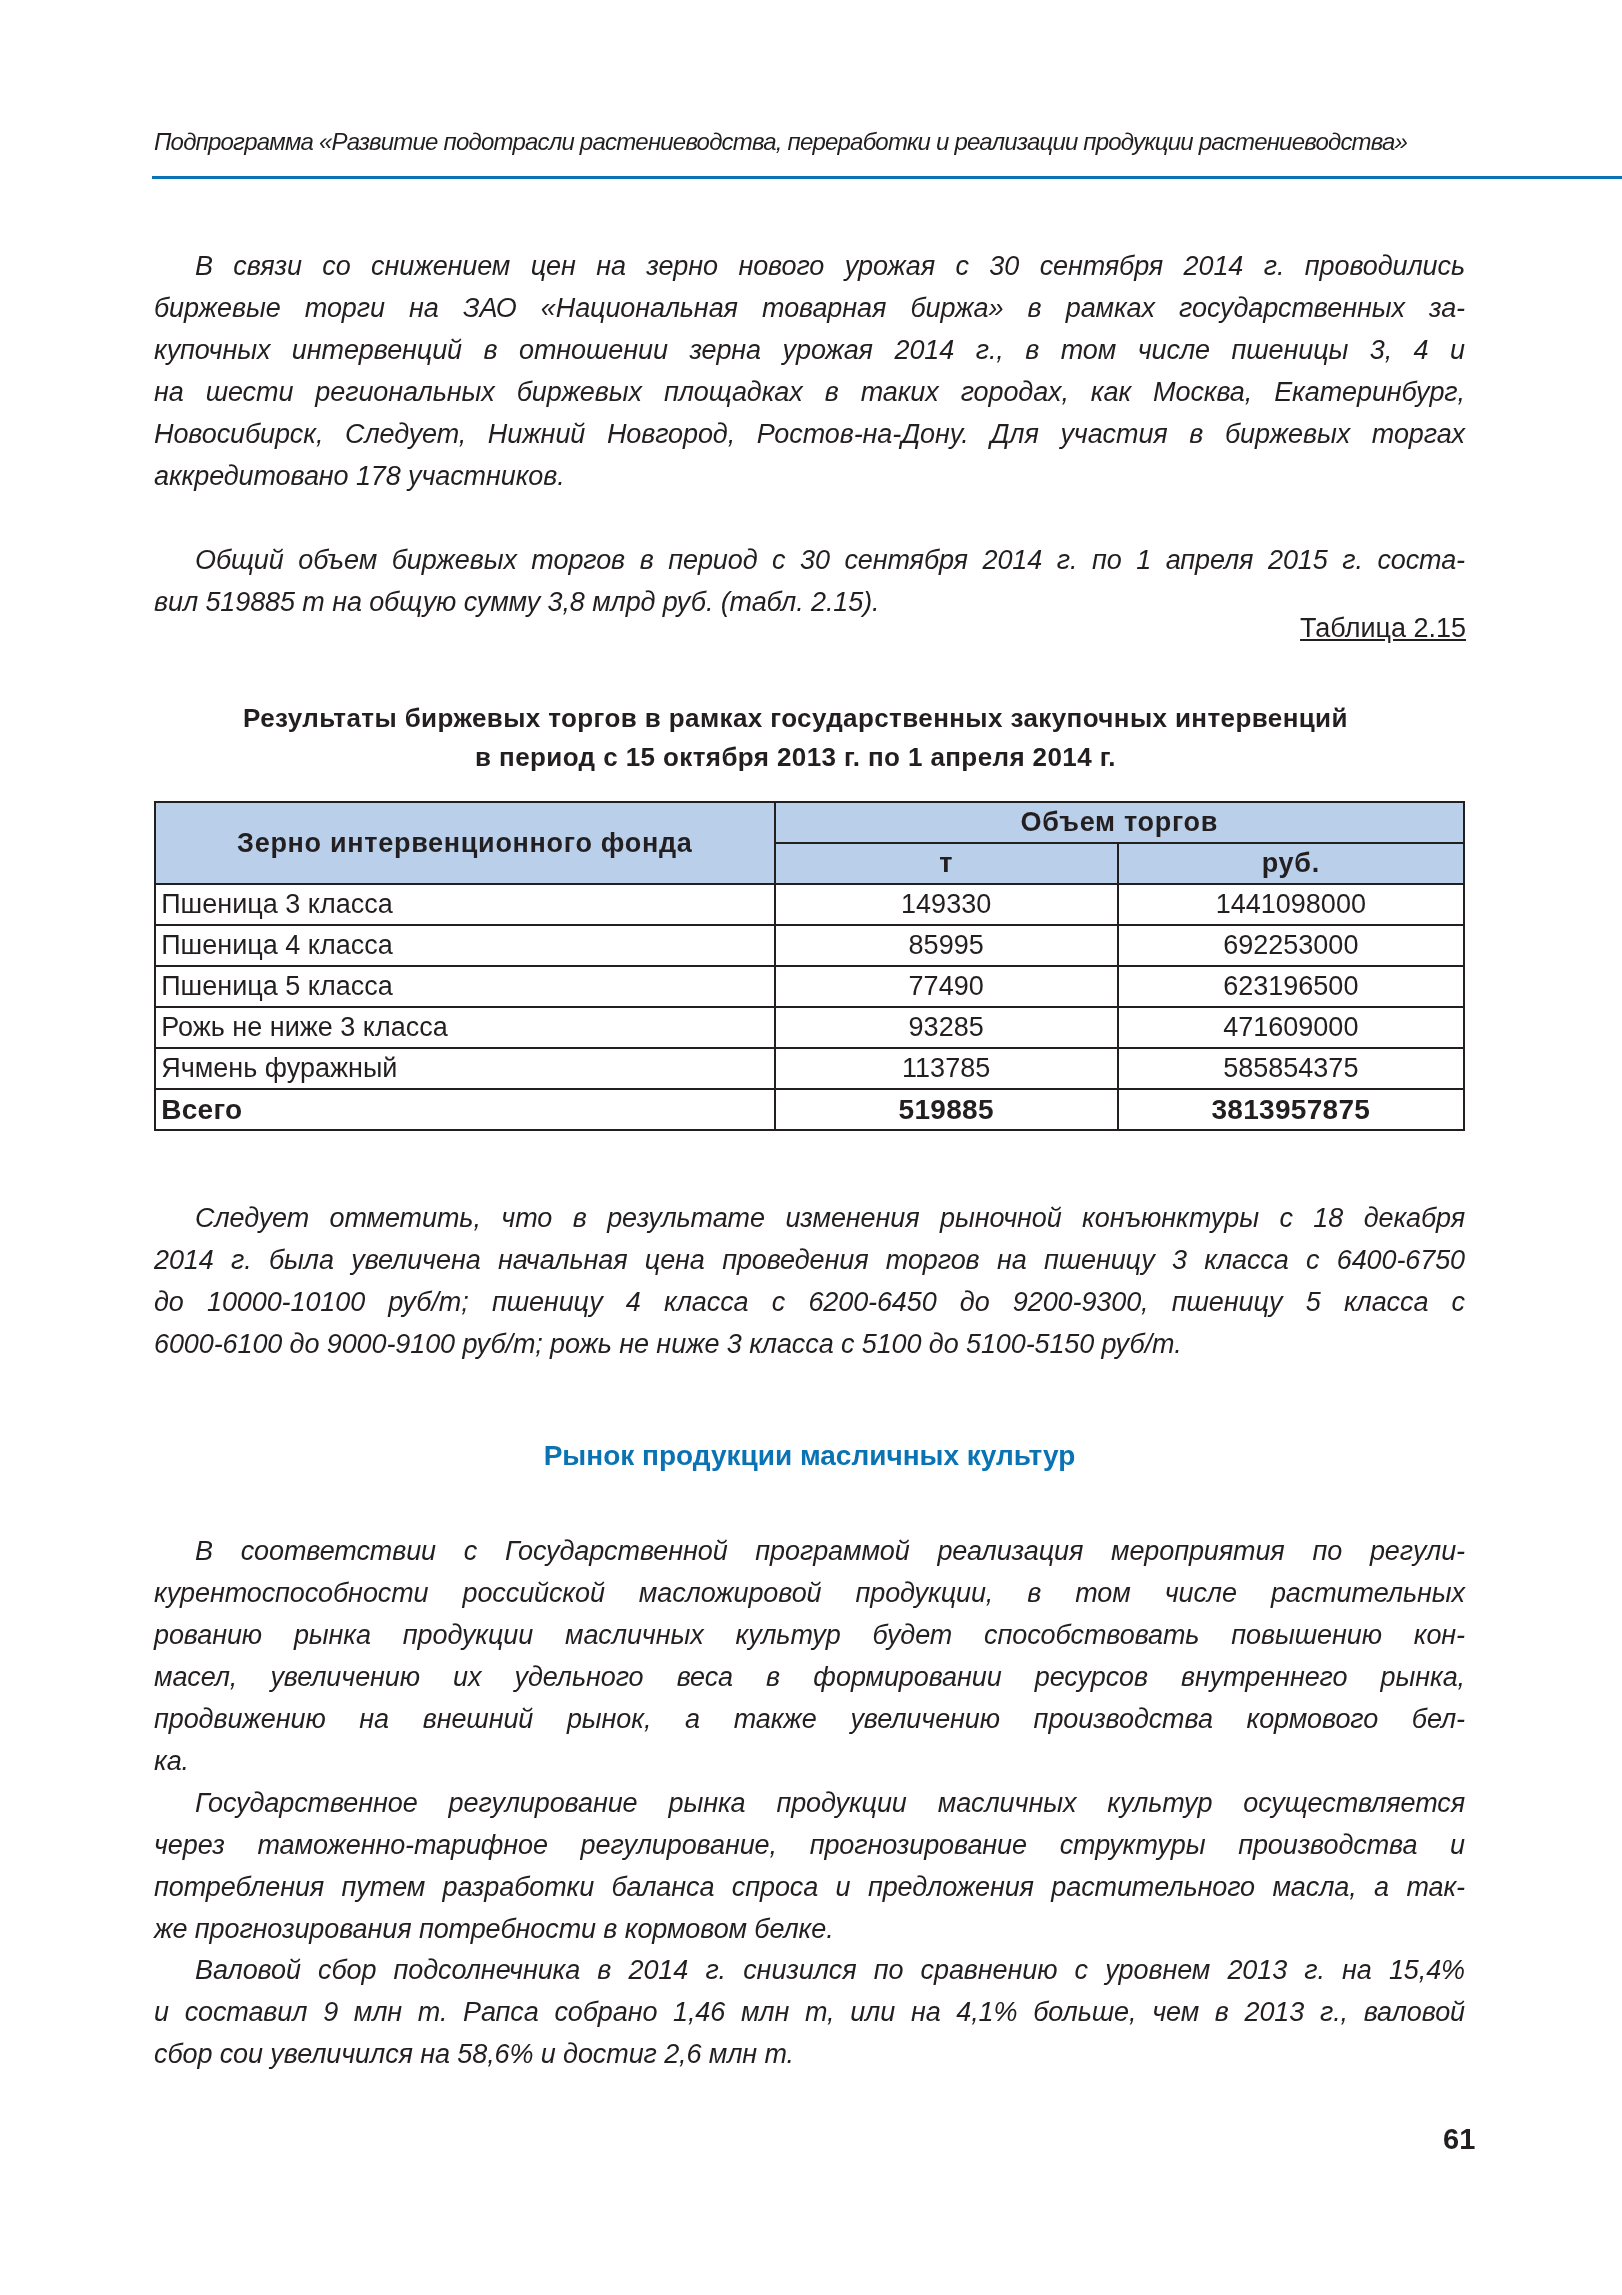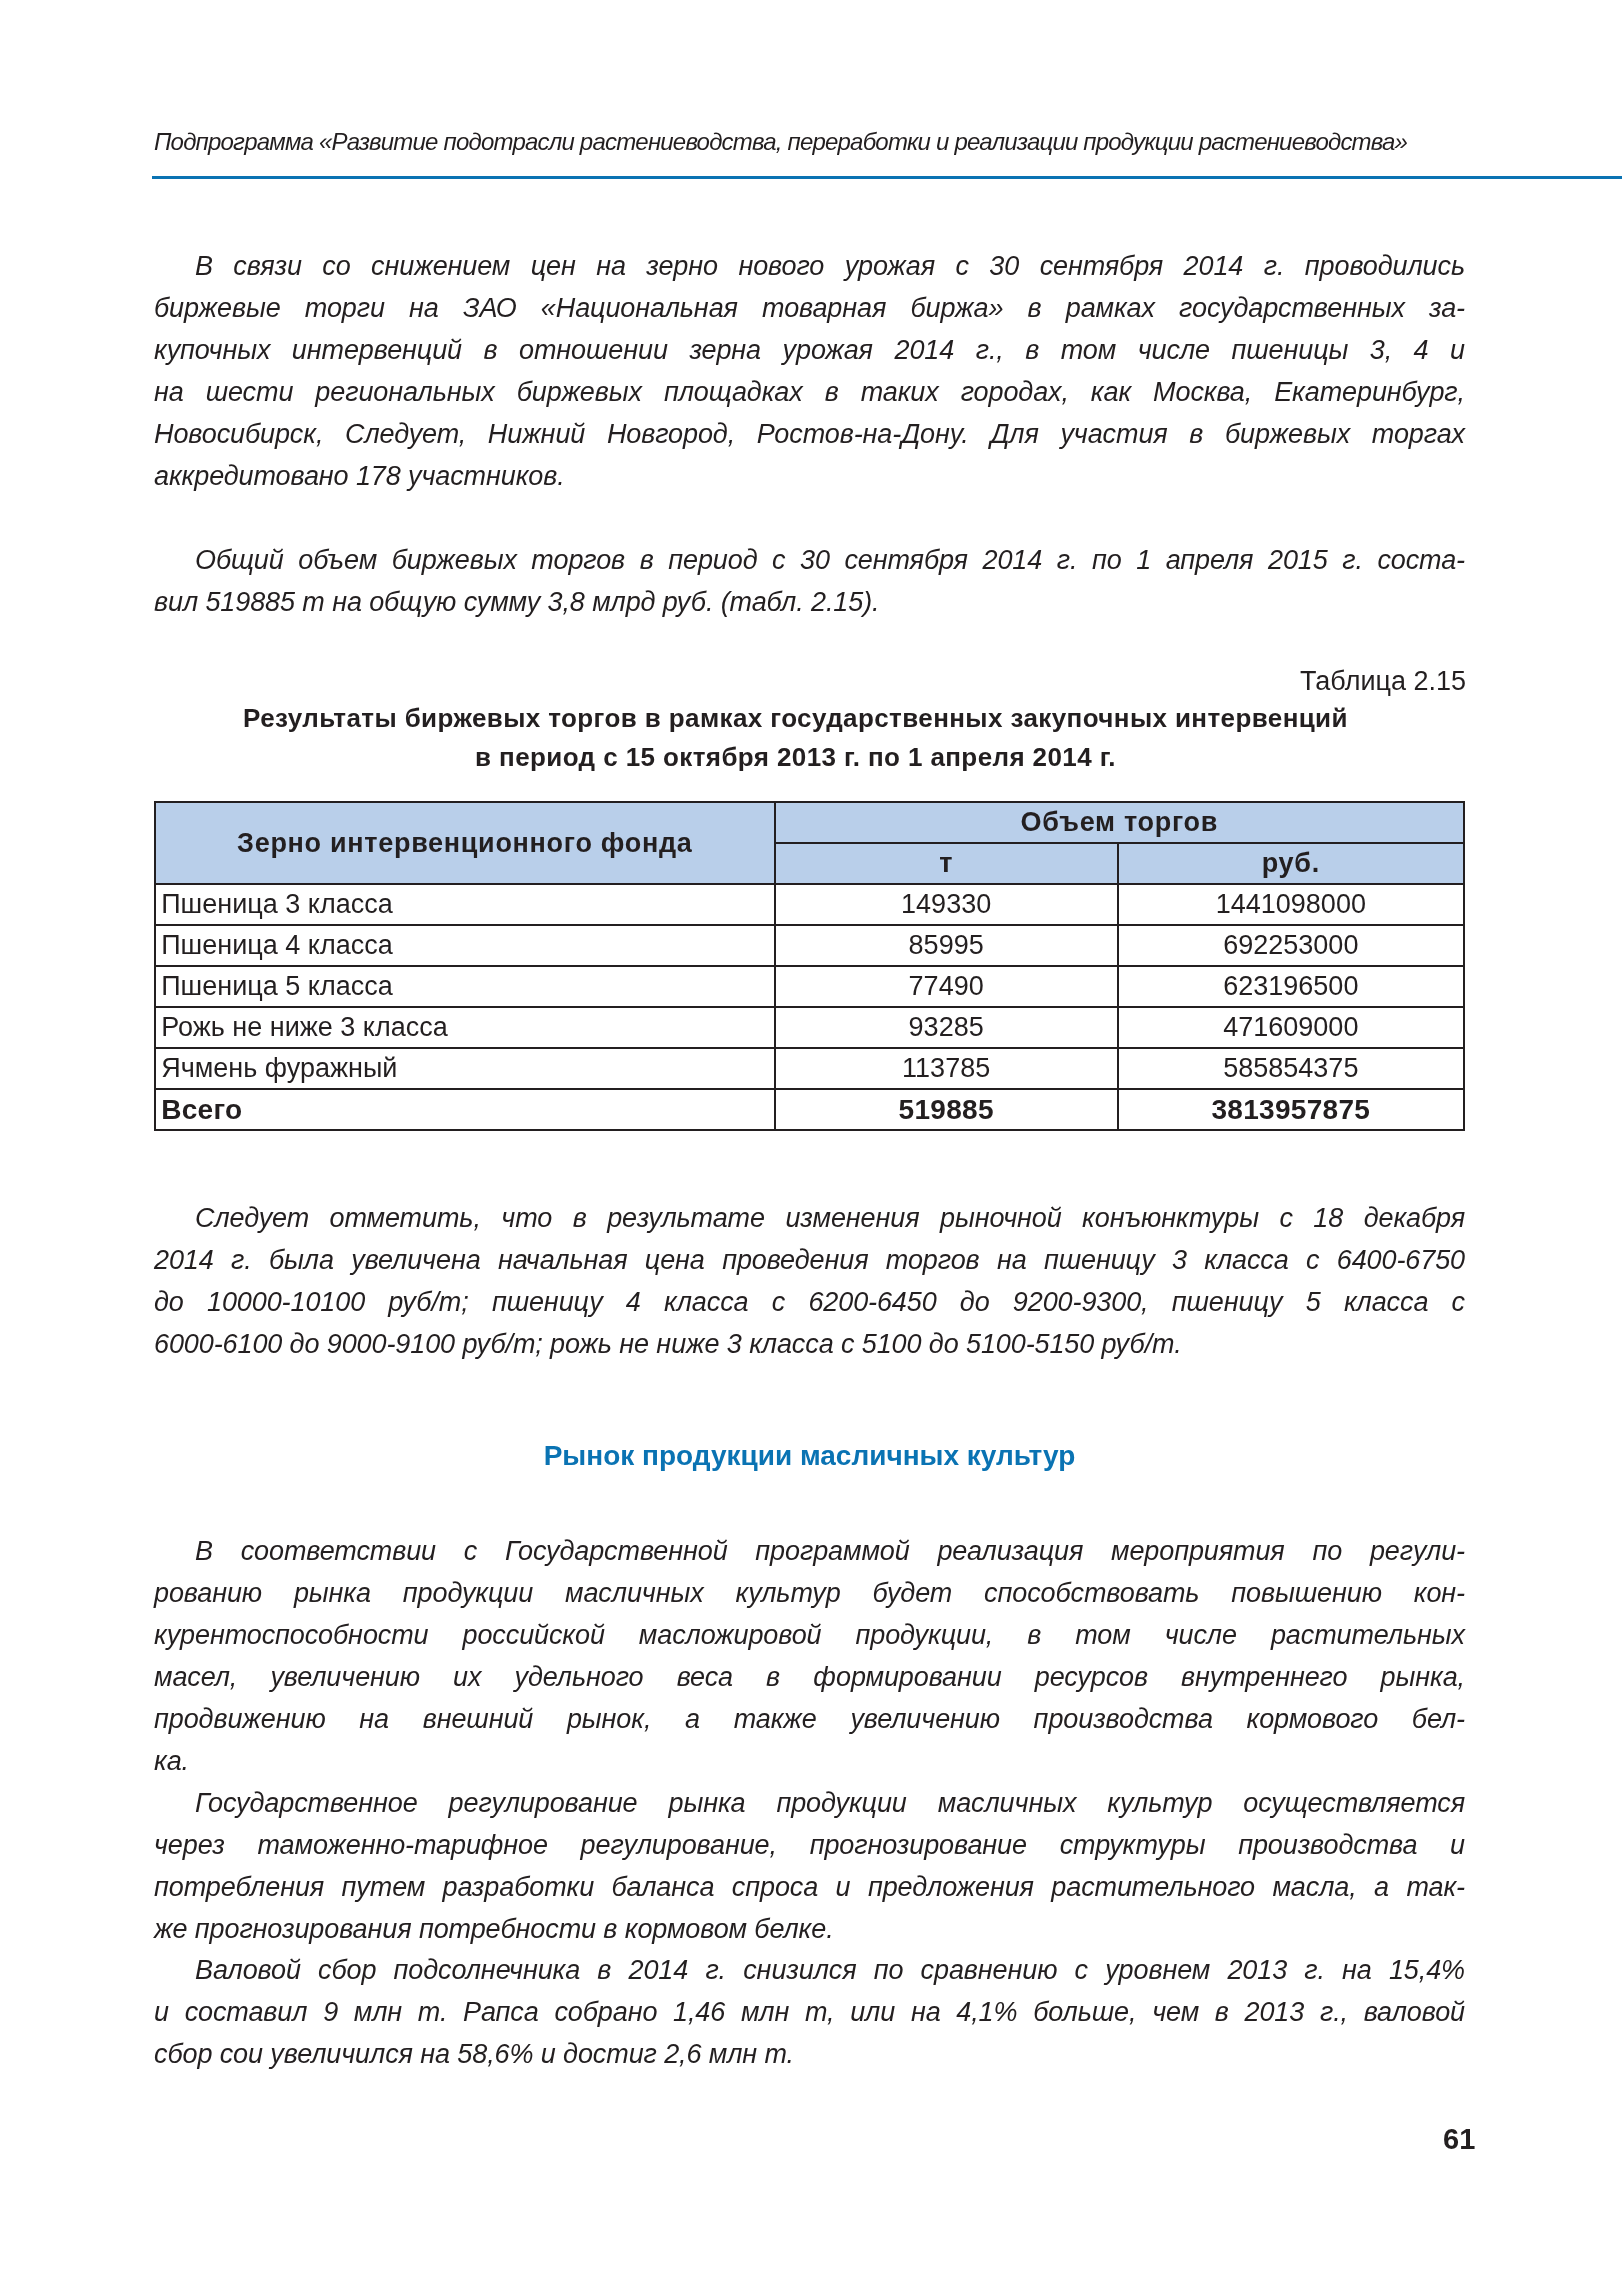--- a/index.html
+++ b/index.html
@@ -14,7 +14,7 @@
   .para .ln { display: block; text-align-last: justify; font-style: italic; }
   .para .ln.last { text-align-last: left; }
   .para .ln + .ln { text-indent: 0; }
-  .table-label { position: absolute; right: 157px; top: 666px; font-size: 27px; }
+  .table-label { position: absolute; right: 157px; top: 613px; font-size: 27px; text-decoration: underline; }
   .caption { position: absolute; left: 140px; width: 1311px; top: 699px; text-align: center;
              font-weight: bold; font-size: 26px; line-height: 39px; letter-spacing: 0.4px; }
   table.data { position: absolute; left: 154px; top: 801px; width: 1311px; border-collapse: collapse;

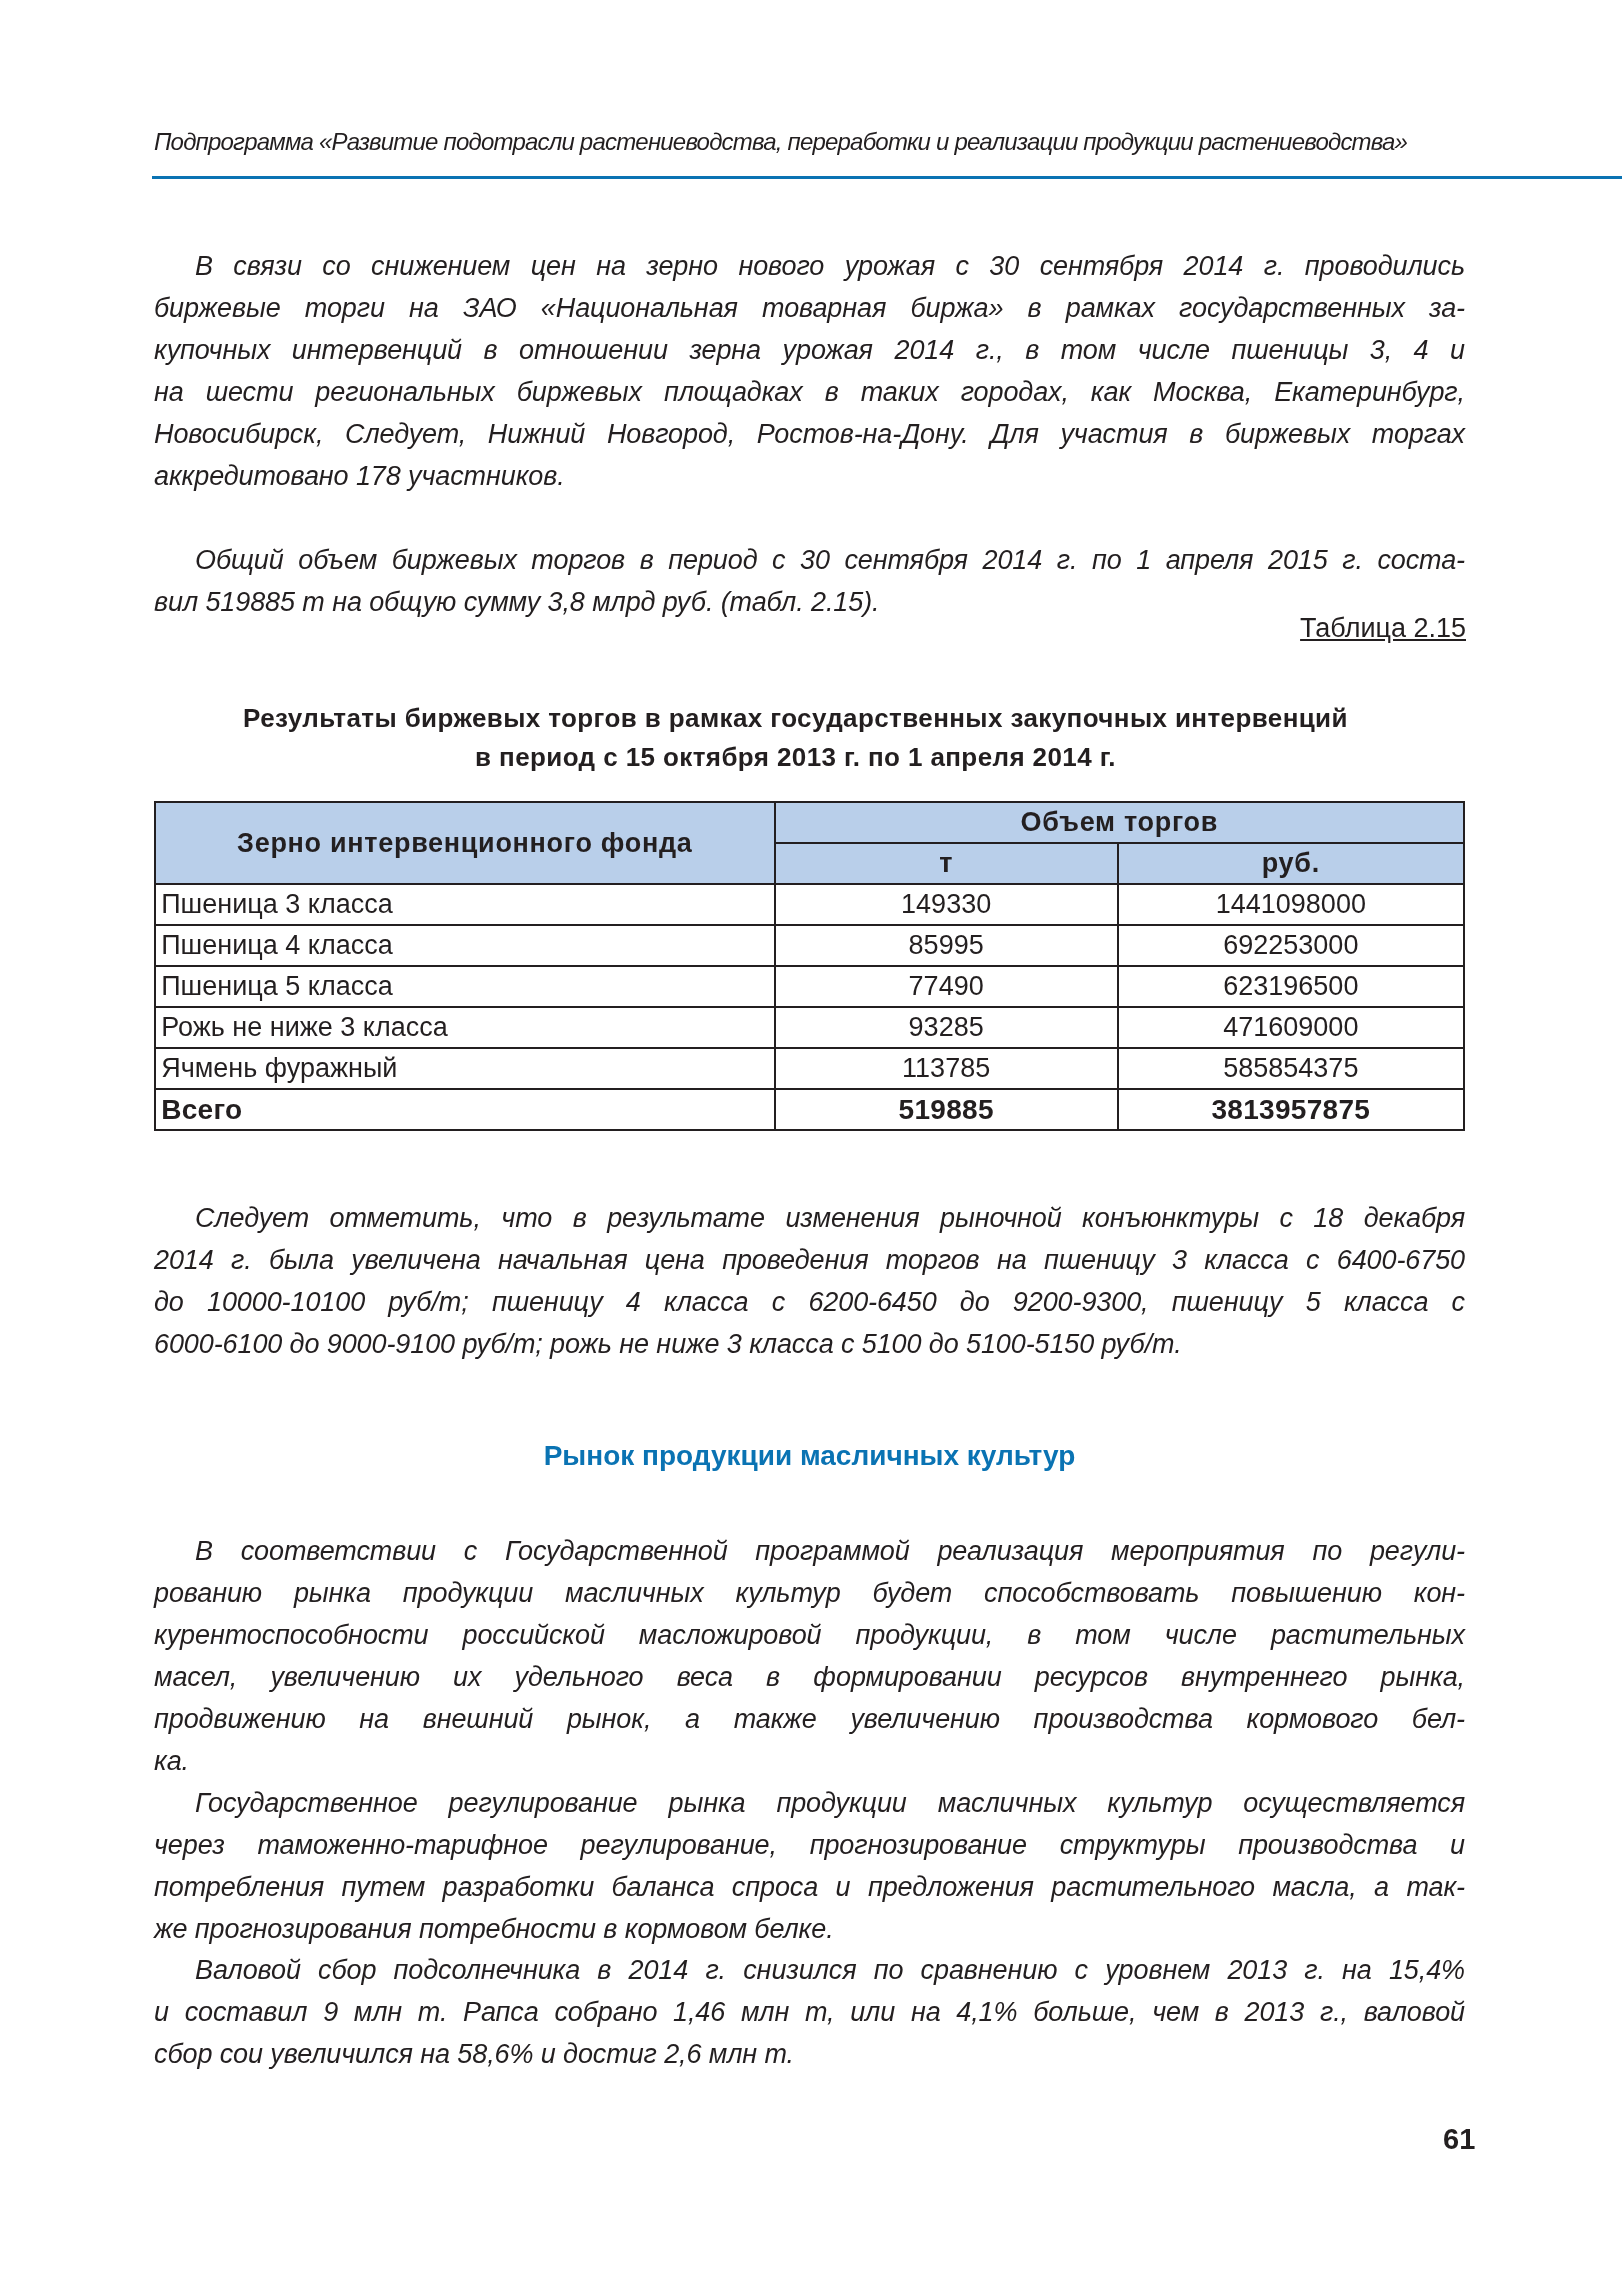--- a/index.html
+++ b/index.html
@@ -116,8 +116,8 @@
 
 <p class="para" style="top:1530px">
   <span class="ln">В соответствии с Государственной программой реализация мероприятия по регули-</span>
+  <span class="ln">курентоспособности российской масложировой продукции, в том числе растительных</span>
   <span class="ln">рованию рынка продукции масличных культур будет способствовать повышению кон-</span>
-  <span class="ln">курентоспособности российской масложировой продукции, в том числе растительных</span>
   <span class="ln">масел, увеличению их удельного веса в формировании ресурсов внутреннего рынка,</span>
   <span class="ln">продвижению на внешний рынок, а также увеличению производства кормового бел-</span>
   <span class="ln last">ка.</span>

